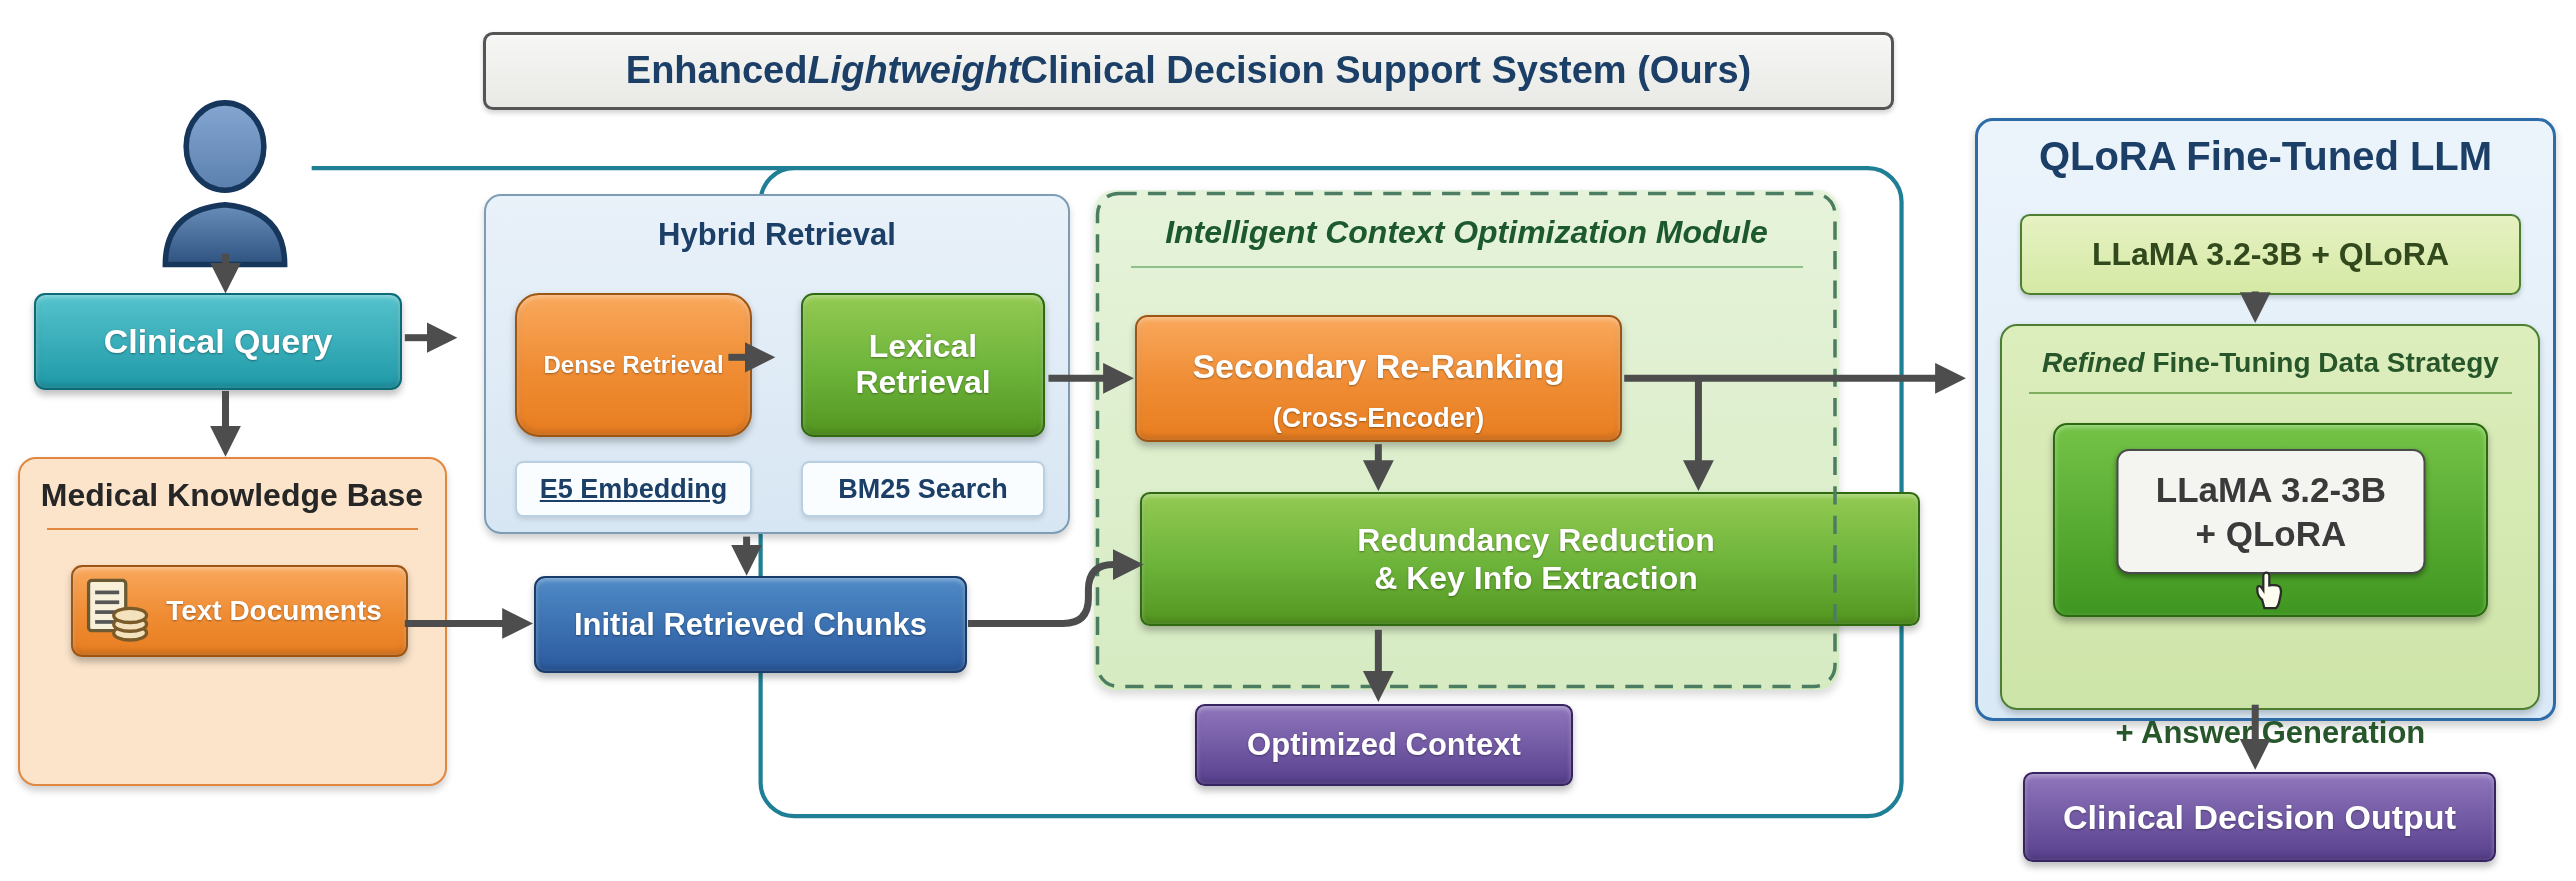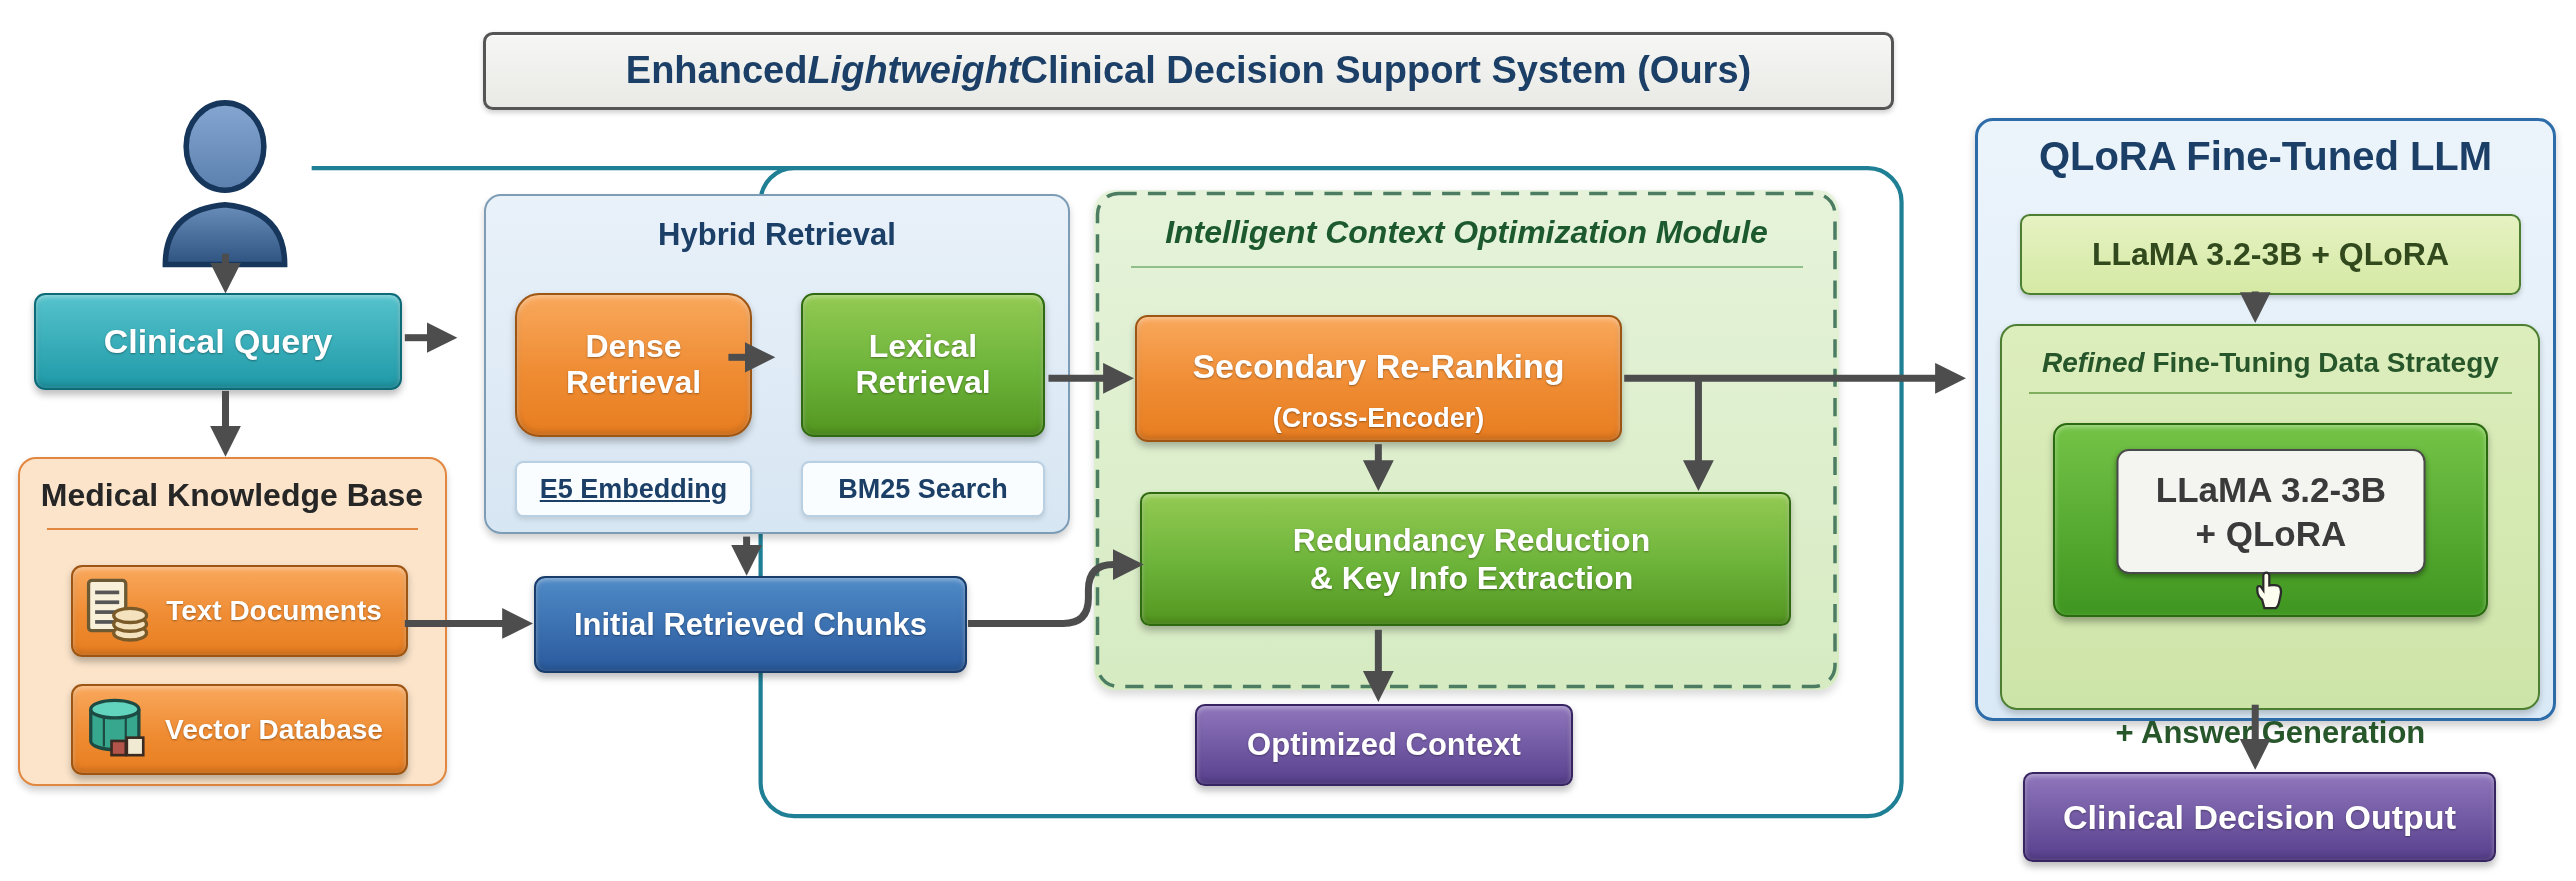--- a/index.html
+++ b/index.html
@@ -46,7 +46,7 @@
     background:linear-gradient(180deg,#e9f1f9,#d7e6f3);
     border:2.8px solid var(--lightblue_border);border-radius:17px;box-shadow:0 4.2px 7px rgba(0,0,0,.18);}
   .hybrid-title{margin-top:21px;text-align:center;font-size:31px;font-weight:bold;color:var(--navy_text);}
-  .dense{left:29px;top:97px;width:237px;height:144px;border-radius:24px;font-size:32px;line-height:1.12;}
+  .dense{left:29px;top:97px;width:237px;height:144px;border-radius:24px;font-size:24px;line-height:1.12;}
   .lexical{left:315px;top:97px;width:244px;height:144px;border-radius:12.6px;font-size:32px;line-height:1.12;}
   .subchip{position:absolute;background:#fafdff;border:2.1px solid #b9cfe2;border-radius:8.4px;
     font-size:27px;font-weight:bold;color:var(--navy_text);box-shadow:0 2.1px 4.2px rgba(0,0,0,.10);}

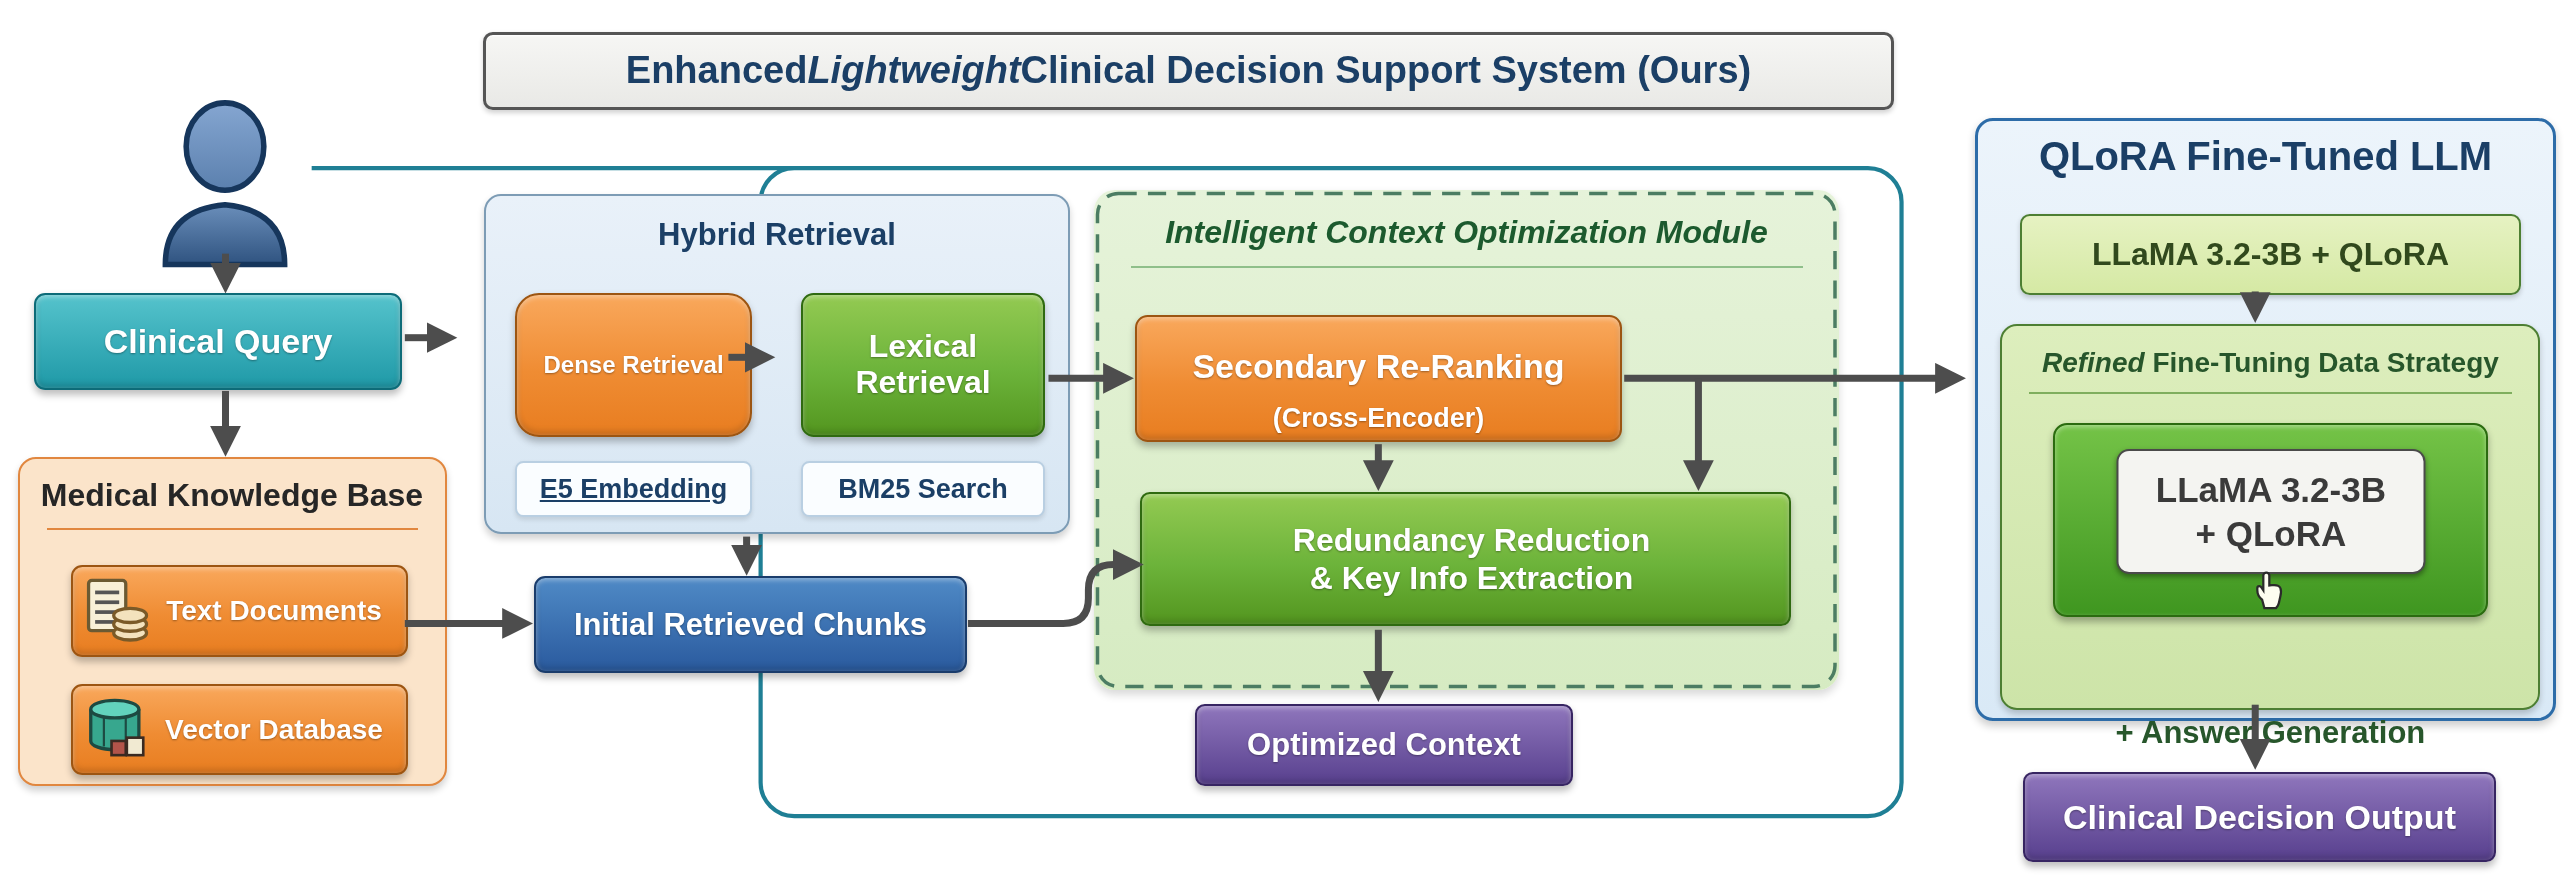--- a/index.html
+++ b/index.html
@@ -60,7 +60,7 @@
   .icom-div{width:672px;margin:15.4px auto 0;border-top:2.1px solid #8fbf8a;}
   .secondary{left:41px;top:125px;width:487px;height:127px;border-radius:12.6px;flex-direction:column;}
   .secondary .l1{font-size:34px;margin-top:24px;} .secondary .l2{font-size:27px;margin-top:17px;}
-  .redundancy{left:46px;top:302px;width:651px;height:134px;border-radius:9.8px;flex-direction:column;font-size:32px;line-height:1.2;padding-left:12px;}
+  .redundancy{left:46px;top:302px;width:780px;height:134px;border-radius:9.8px;flex-direction:column;font-size:32px;line-height:1.2;padding-left:12px;}
   .optimized{left:1195px;top:704px;width:378px;height:82px;border-radius:9.8px;font-size:31px;}
 
   

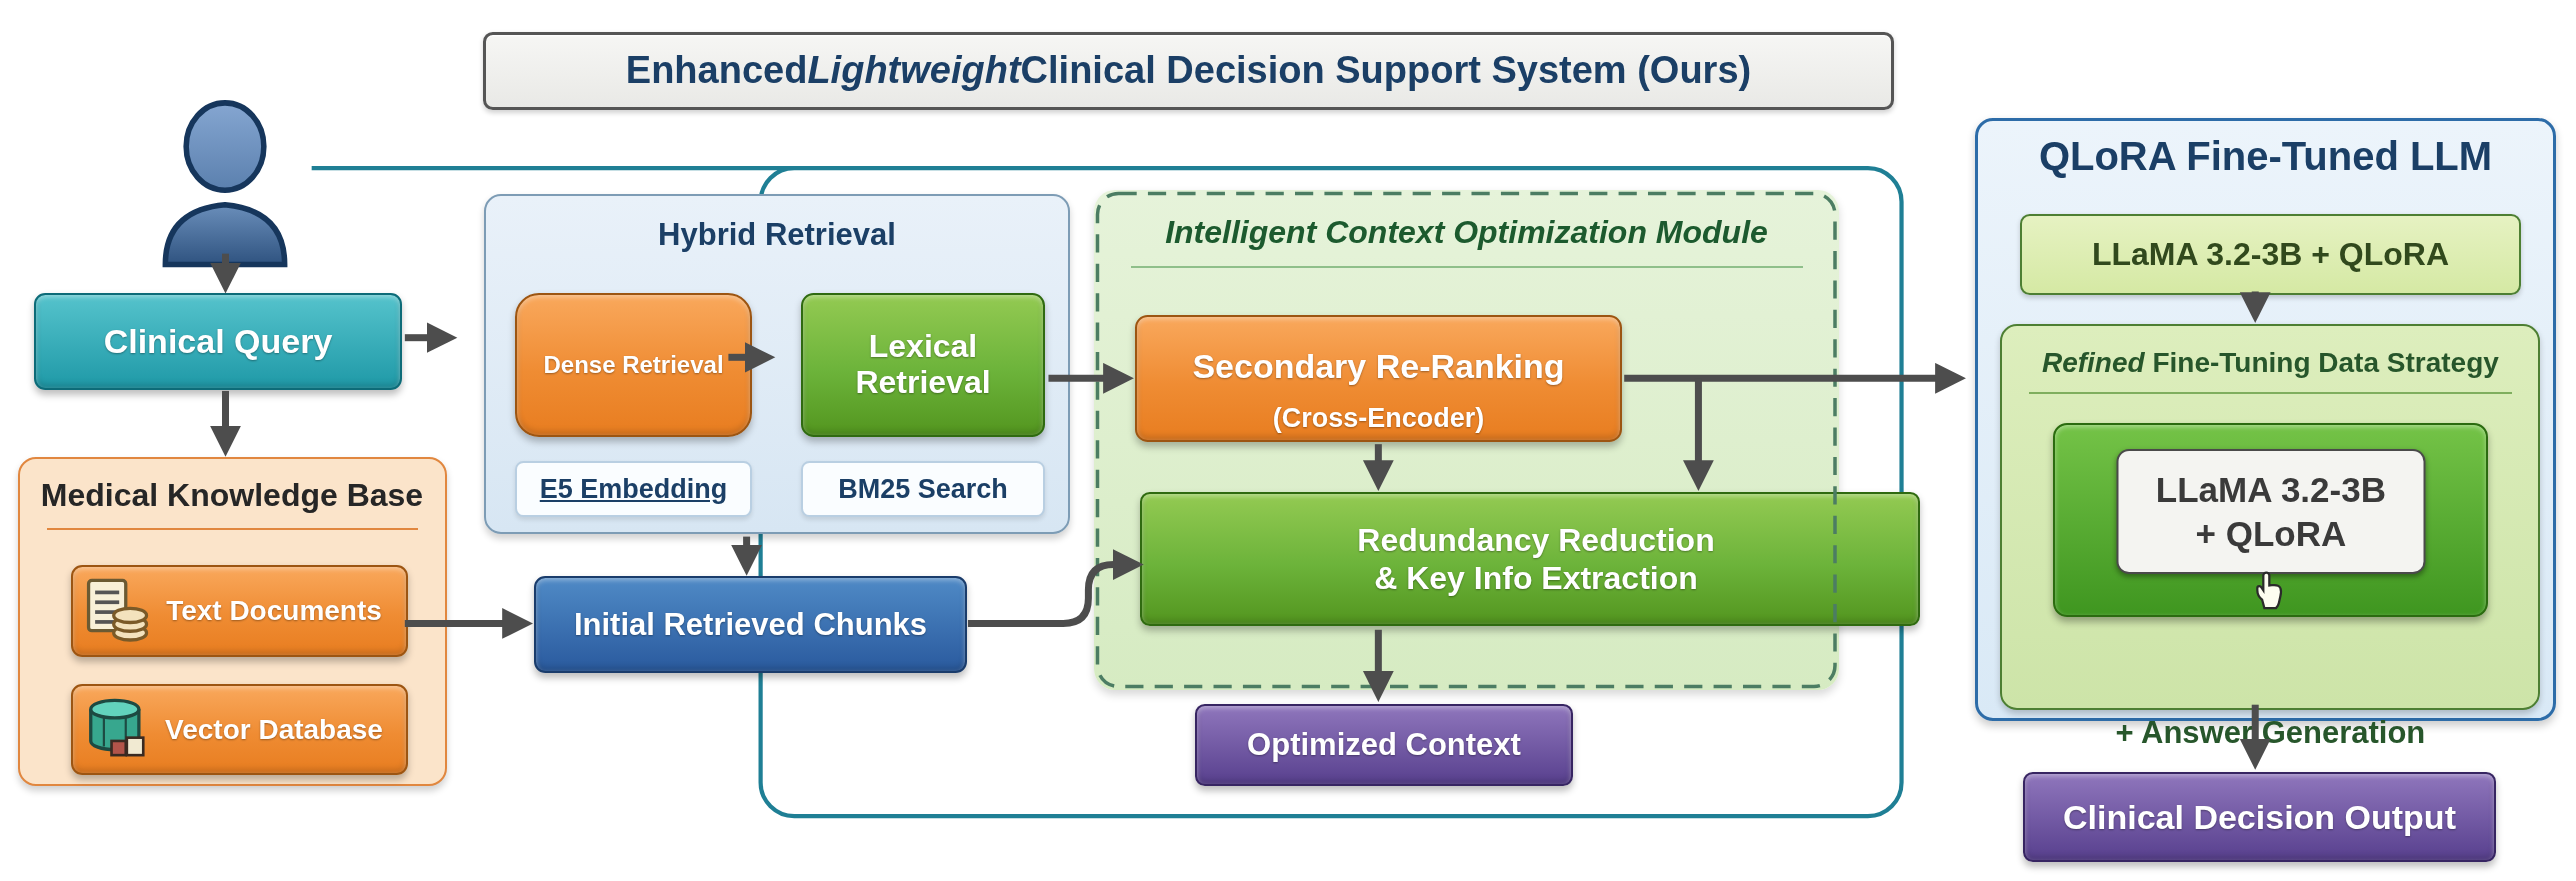--- a/index.html
+++ b/index.html
@@ -140,17 +140,6 @@
         </g>
       </svg>
       <span class="lbl">Text Documents</span>
-    </div>
-    <div class="mkb-btn node orange btn2">
-      <svg class="mkb-icon" viewBox="0 0 64 64">
-        <path d="M8 13 V42 A22 8 0 0 0 52 42 V13" fill="#37a78e" stroke="#1d4a42" stroke-width="3"></path>
-        <line x1="20" y1="20" x2="20" y2="47" stroke="#1d4a42" stroke-width="2"></line>
-        <line x1="40" y1="20" x2="40" y2="47" stroke="#1d4a42" stroke-width="2"></line>
-        <ellipse cx="30" cy="13" rx="22" ry="8" fill="#62d3bd" stroke="#1d4a42" stroke-width="3"></ellipse>
-        <rect x="27" y="42" width="13" height="13" fill="#b2544a" stroke="#3a2a22" stroke-width="2.4"></rect>
-        <rect x="41" y="39" width="15" height="16" fill="#f1ead2" stroke="#3a2a22" stroke-width="2.4"></rect>
-      </svg>
-      <span class="lbl">Vector Database</span>
     </div>
   </div>
 

